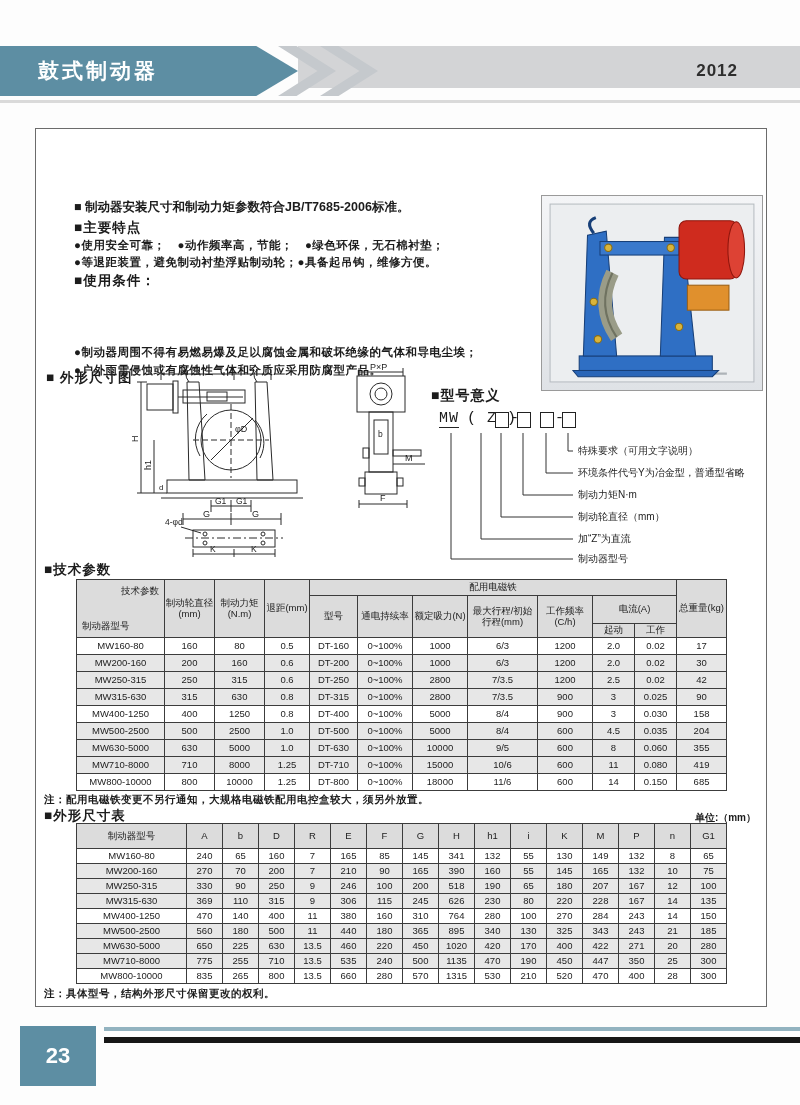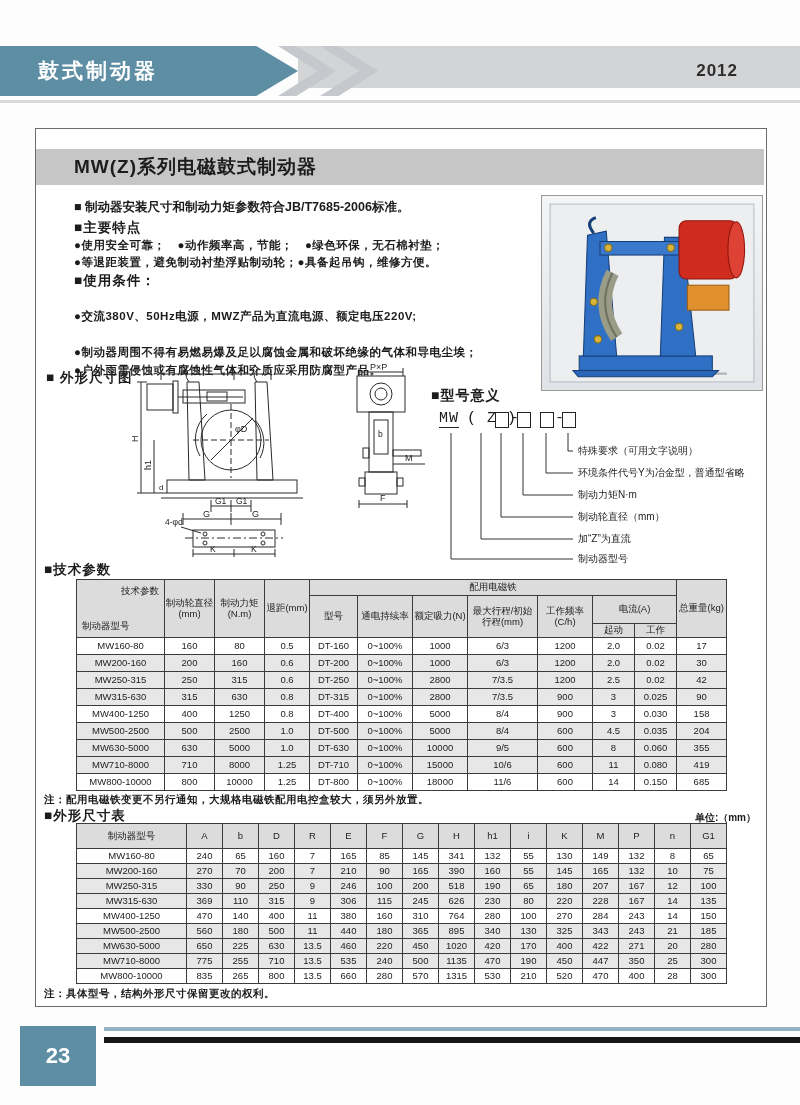--- a/index.html
+++ b/index.html
@@ -75,7 +75,6 @@
 
 <div class="abs content">
 
-  <div class="abs title-bar">MW(Z)系列电磁鼓式制动器</div>
   <div class="abs std-line">■ 制动器安装尺寸和制动力矩参数符合JB/T7685-2006标准。</div>
 
   <div class="abs sec-head" style="left:38px;top:90px;">■主要特点</div>

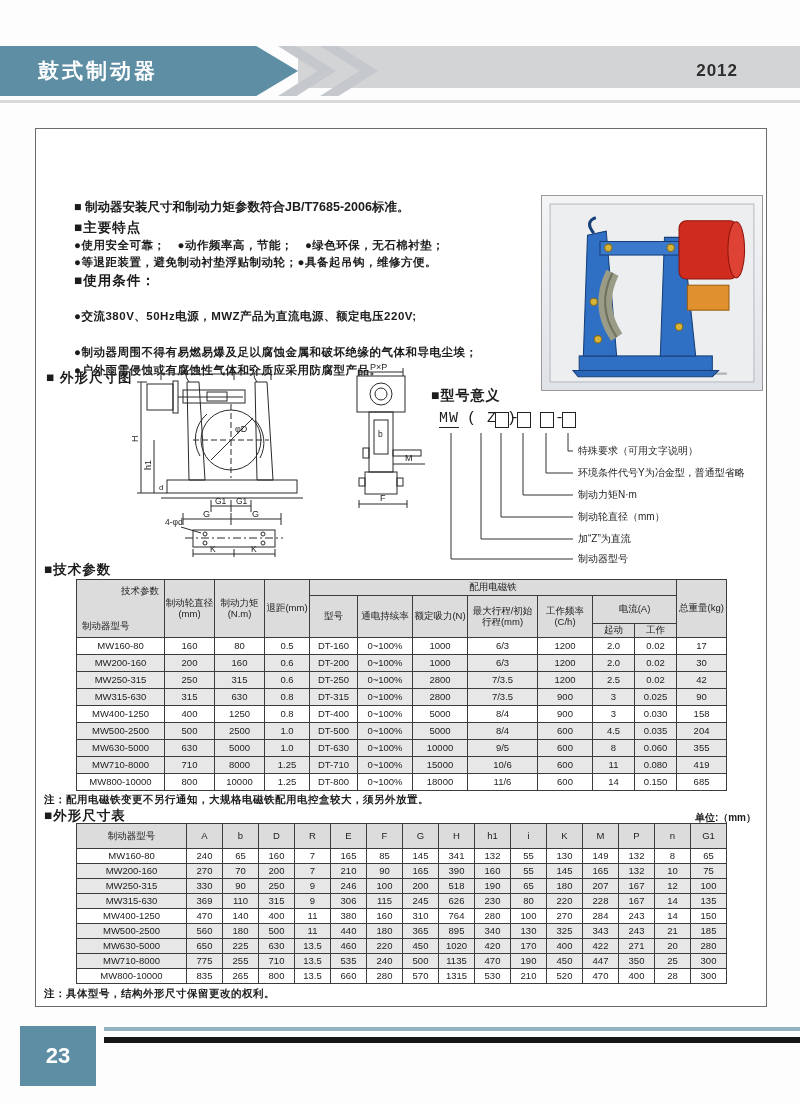--- a/index.html
+++ b/index.html
@@ -82,7 +82,6 @@
   <div class="abs bullet" style="top:109px;">●使用安全可靠；　●动作频率高，节能；　●绿色环保，无石棉衬垫；</div>
 
   <div class="abs sec-head" style="left:38px;top:143px;">■使用条件：</div>
-  <div class="abs bullet" style="top:180px;">●交流380V、50Hz电源，MWZ产品为直流电源、额定电压220V;</div>
   <div class="abs bullet" style="top:234px;">●户外雨雪侵蚀或有腐蚀性气体和介质应采用防腐型产品。</div>
   <div class="abs bullet" style="top:216px;">●制动器周围不得有易燃易爆及足以腐蚀金属和破坏绝缘的气体和导电尘埃；</div>
 

